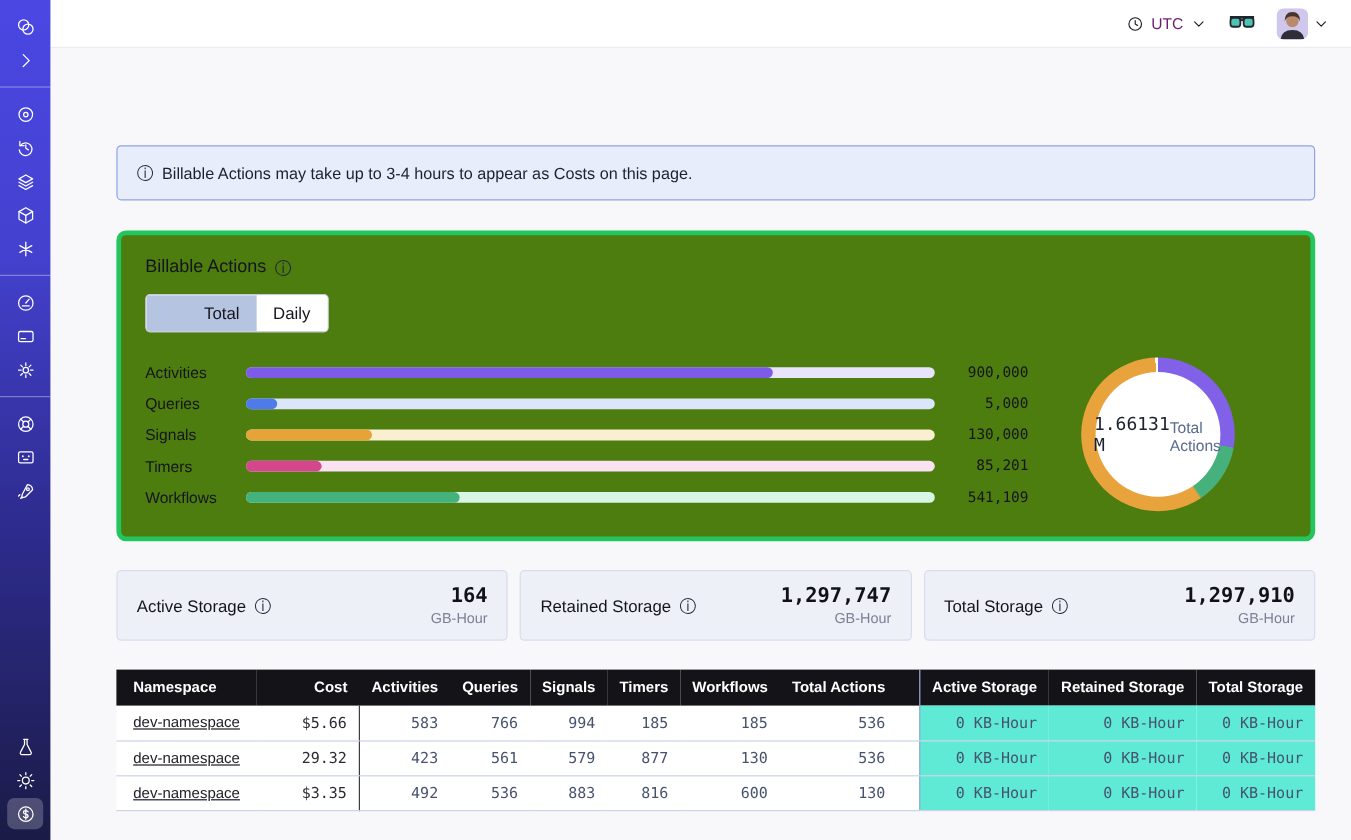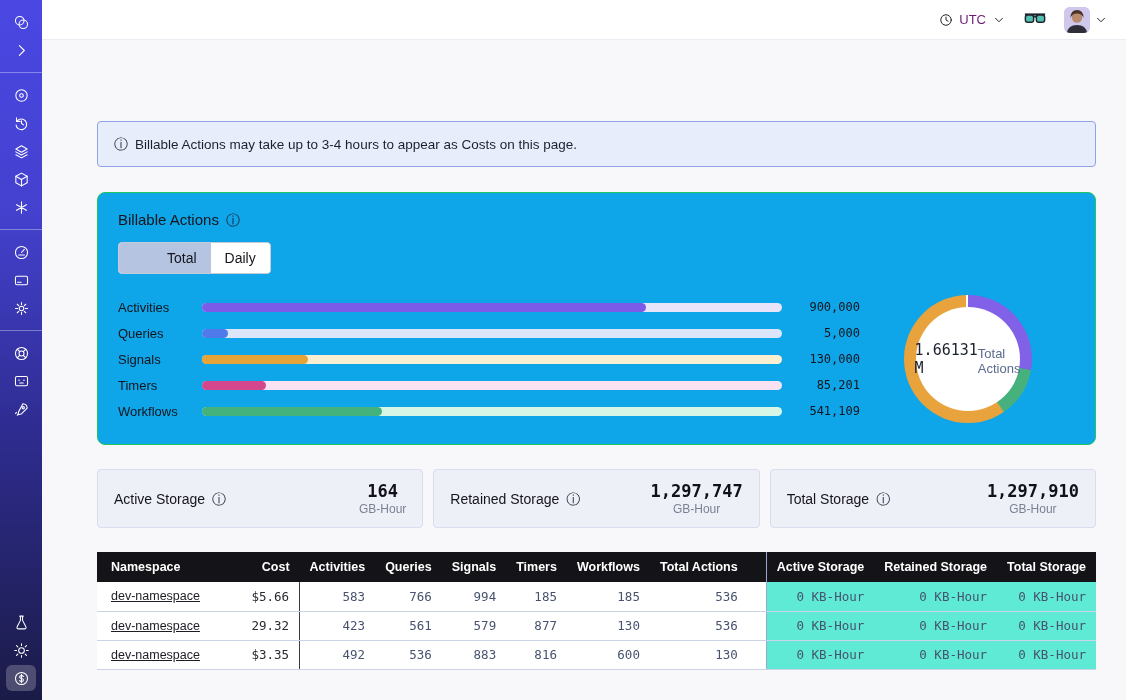--- a/index.html
+++ b/index.html
@@ -46,7 +46,7 @@
     height:46px; display:flex; align-items:center; padding:0 16px; font-size:13.5px; color:#1c2130; gap:7px; }
   .info-glyph { font-style:normal; font-size:14px; line-height:1; color:#1c2130; cursor:pointer; }
 
-  .card { margin-top:25px; background:#0ea5e9; border:1px solid #22c55e; border-radius:8px;
+  .card { margin-top:25px; background:#4d7c0f; border:4px solid #22c55e; border-radius:8px;
     padding:18px 20px 20px 20px; }
   .card-title { font-size:15px; color:#15151c; display:flex; align-items:center; gap:7px; }
 

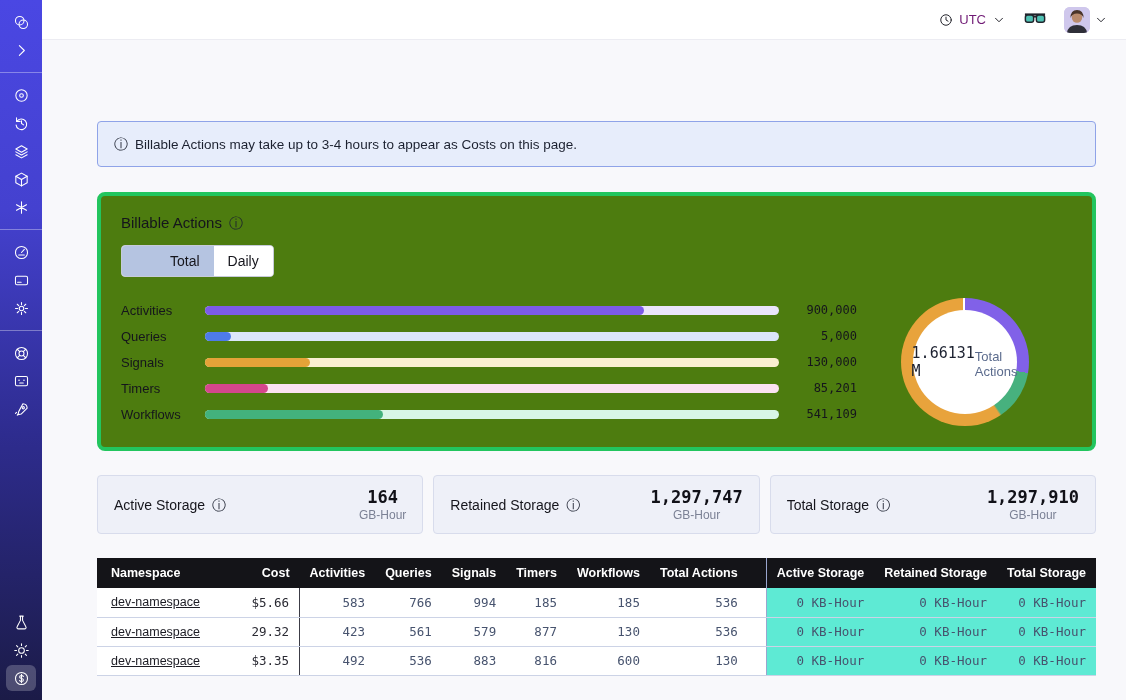--- a/index.html
+++ b/index.html
@@ -75,7 +75,7 @@
   .storage-card { background:#eef0f8; border:1px solid #d8dcec; border-radius:4px; height:59px;
     display:flex; align-items:center; justify-content:space-between; padding:0 16px; }
   .storage-label { font-size:14px; color:#15151c; display:flex; align-items:center; gap:7px; }
-  .storage-valblock { text-align:center; }
+  .storage-valblock { text-align:right; }
   .storage-value { font-family:"DejaVu Sans Mono",monospace; font-size:17px; font-weight:bold; color:#111118; }
   .storage-unit { font-size:12px; color:#7b8195; margin-top:1px; }
 

